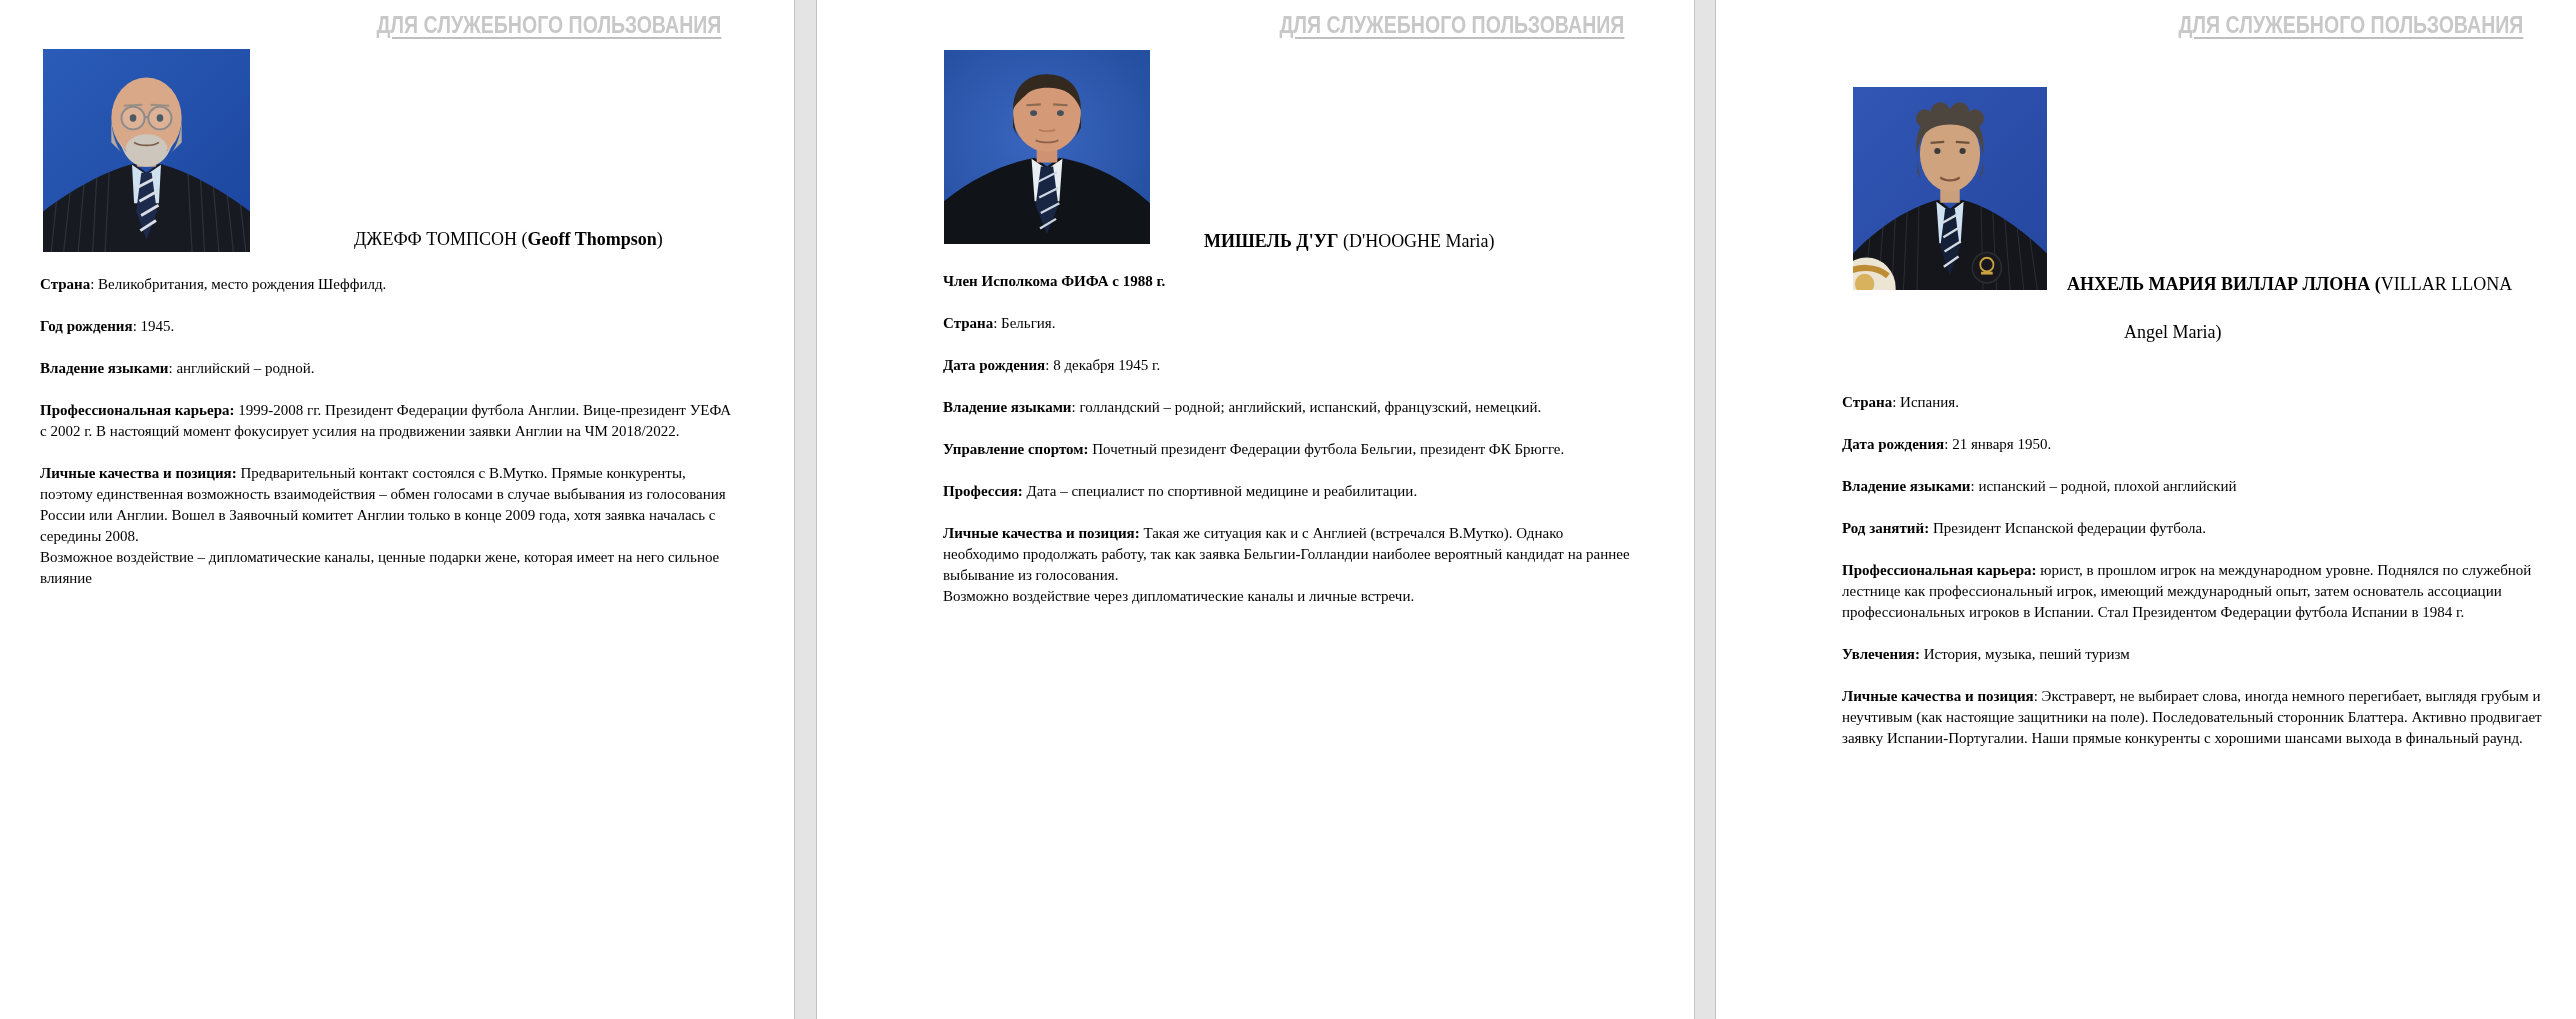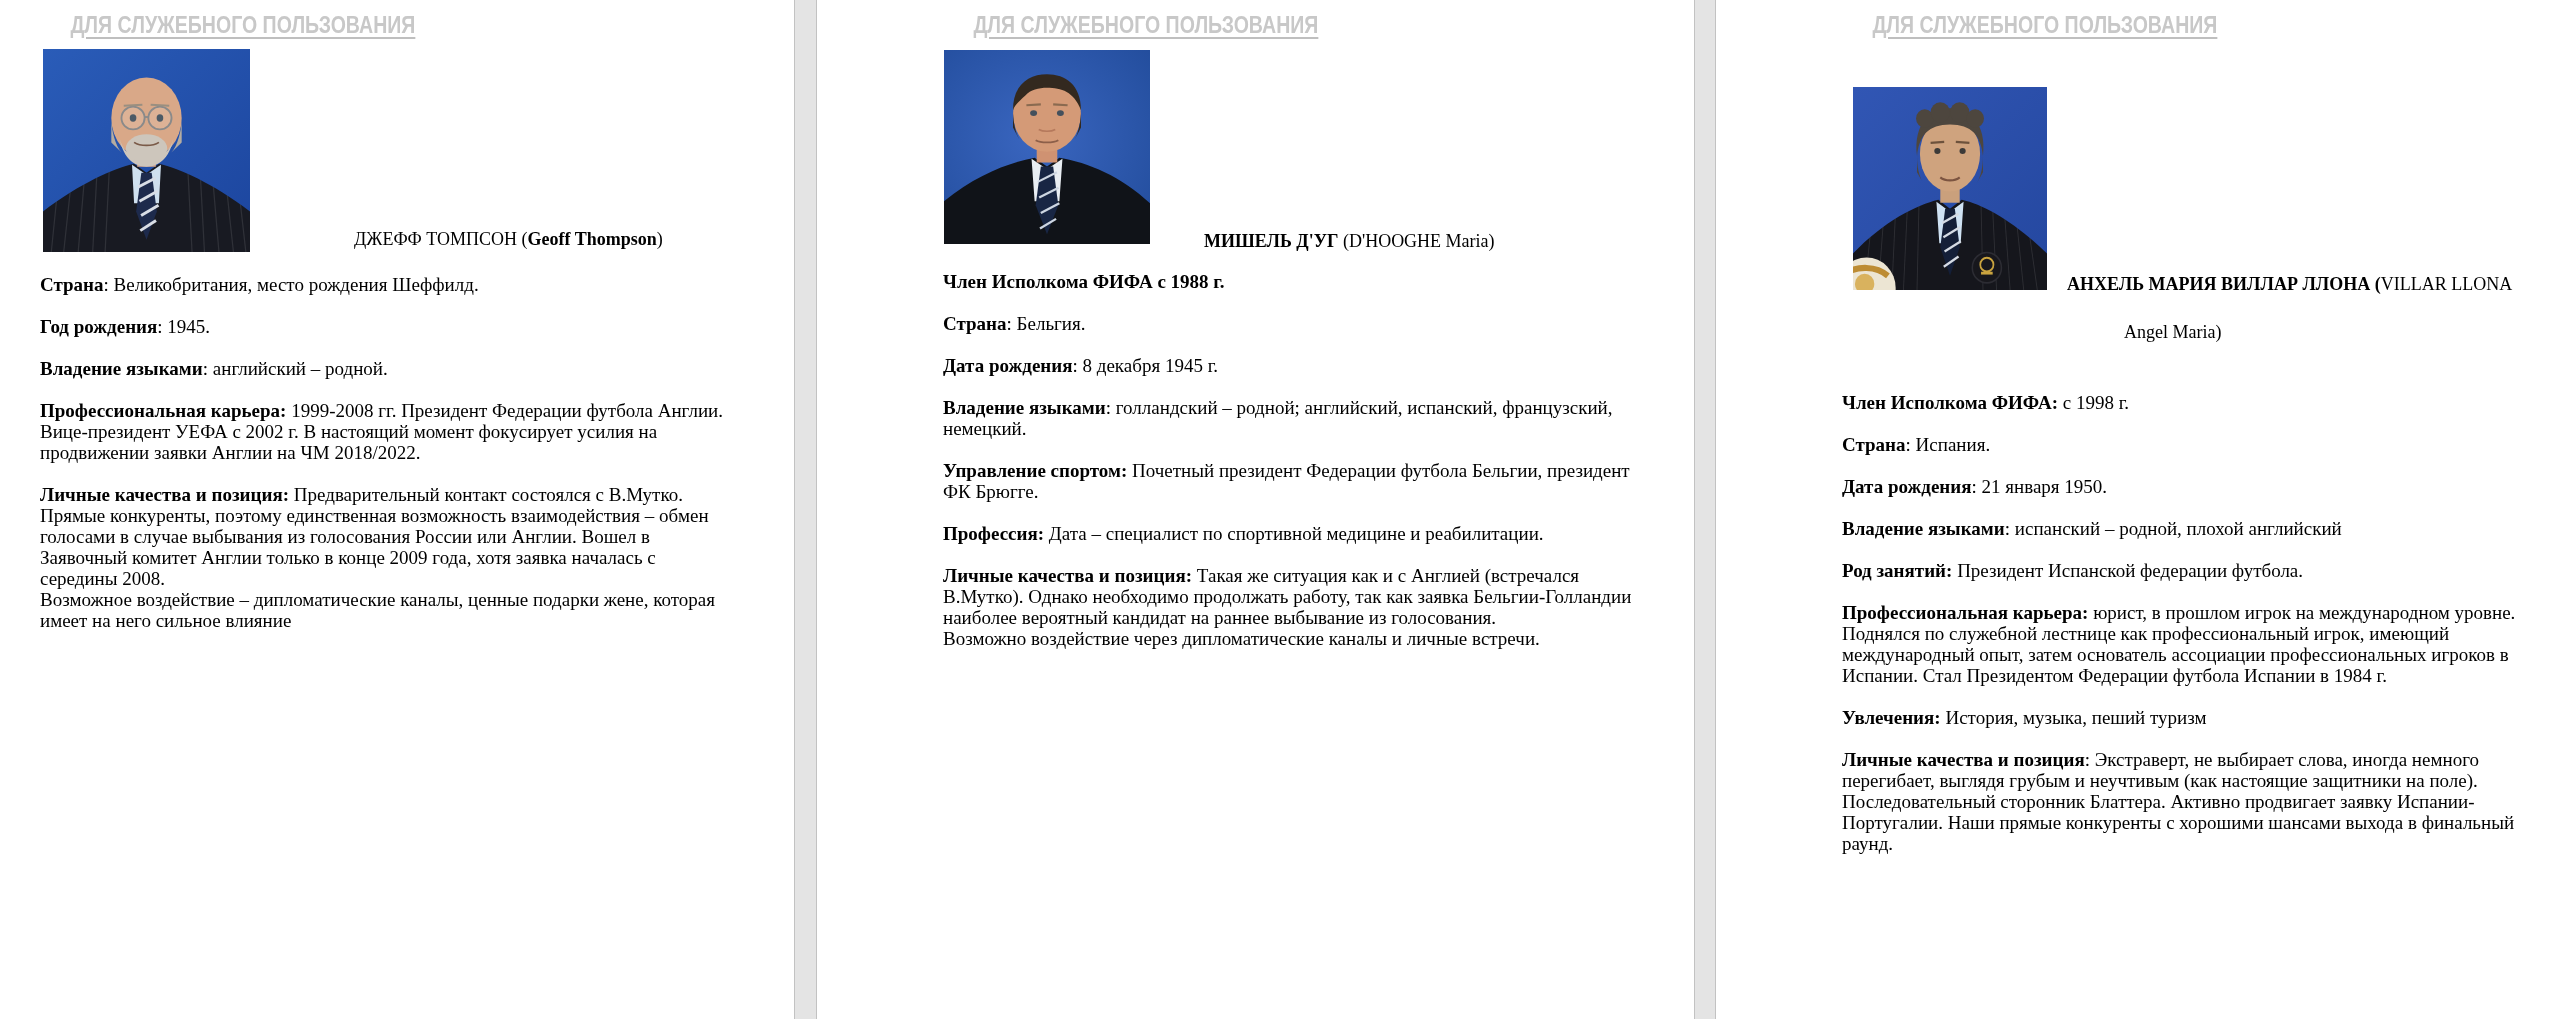--- a/index.html
+++ b/index.html
@@ -15,8 +15,8 @@
   #page-3 { left:1715px; width:880px; }
 
   .confidential {
-    position:absolute; top:12px; left:126px; width:696px;
-    text-align:left; white-space:nowrap;
+    position:absolute; top:12px; left:142px; width:696px;
+    text-align:right; white-space:nowrap;
   }
   .confidential .ctext {
     display:inline-block;

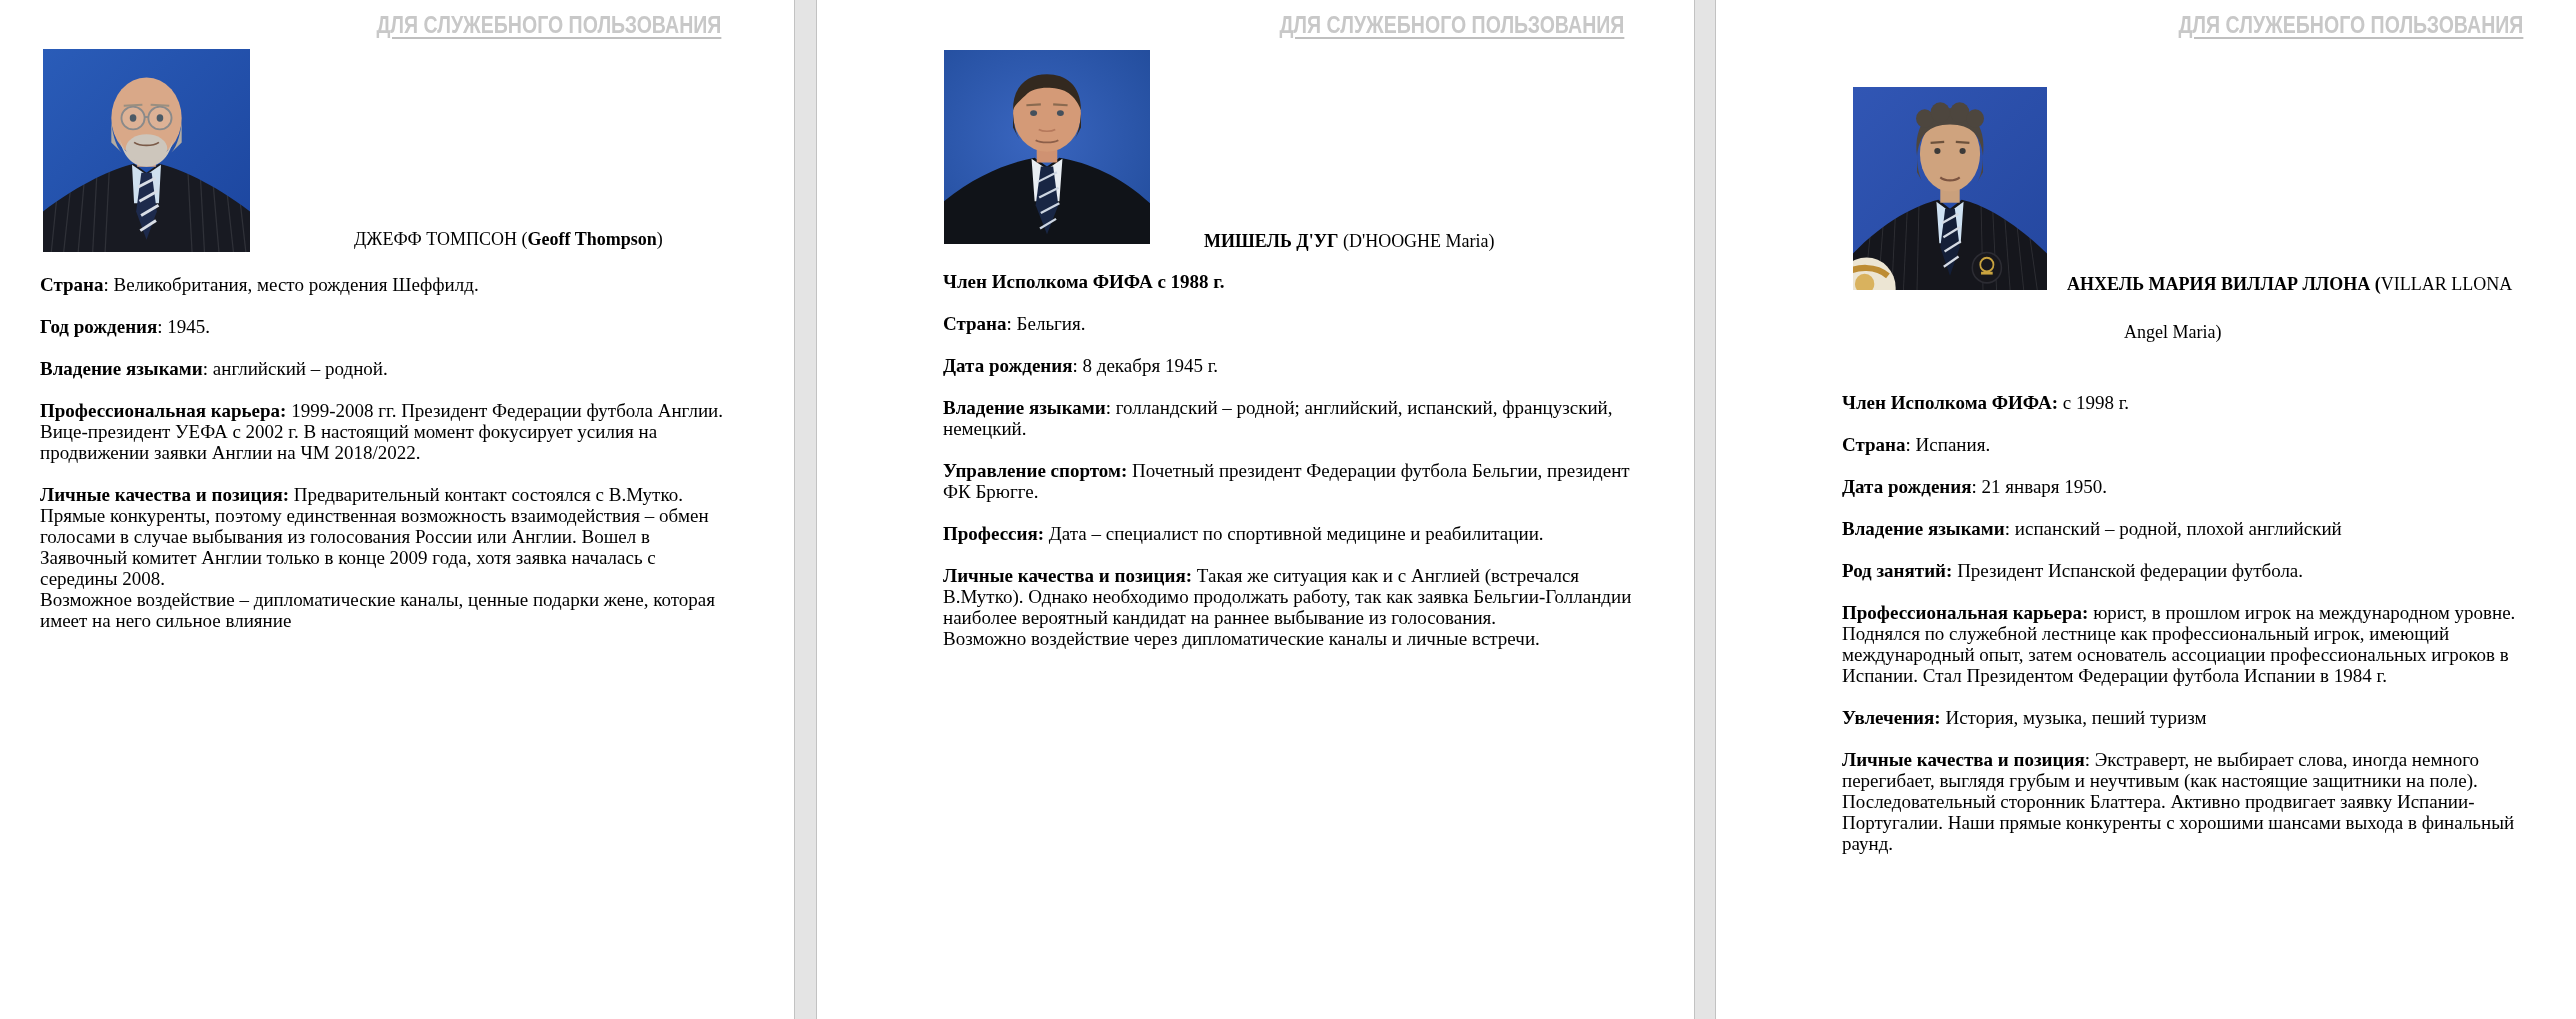--- a/index.html
+++ b/index.html
@@ -43,7 +43,7 @@
   #page-3 .title-line2  { left:408px; top:322px; }
   .person-title b { font-weight:bold; }
 
-  .body-text { position:absolute; left:126px; width:696px; font-size:19px; line-height:21px; }
+  .body-text { position:absolute; left:126px; width:696px; font-size:15px; line-height:21px; }
   #page-1 .body-text { top:274px; }
   #page-2 .body-text { top:271px; }
   #page-3 .body-text { top:392px; width:702px; }

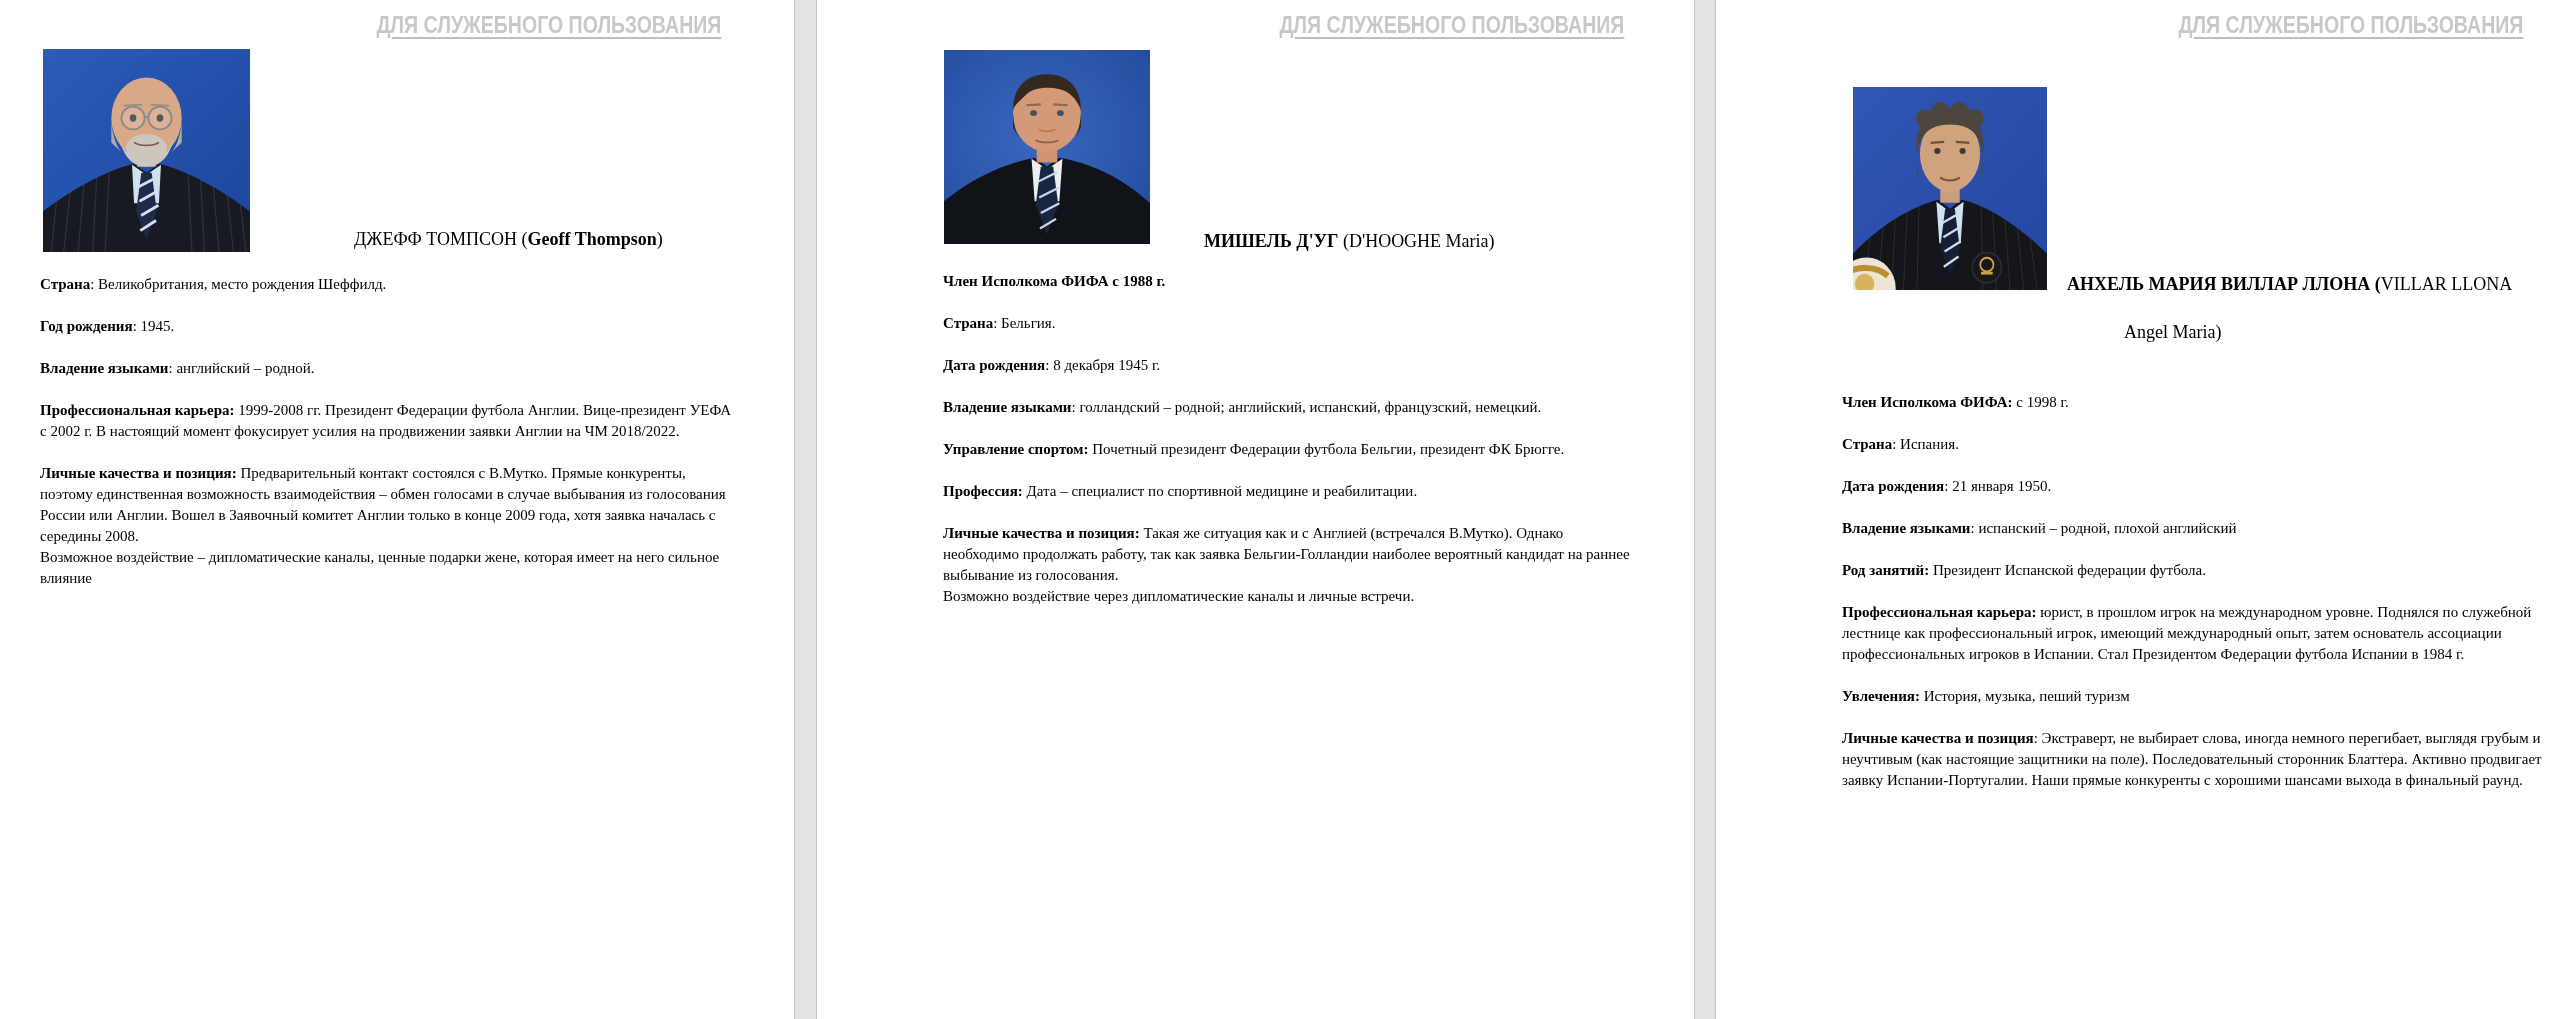--- a/index.html
+++ b/index.html
@@ -242,7 +242,6 @@
   </div>
 
   <div class="body-text">
-    <p><b>Член Исполкома ФИФА:</b><span> с 1998 г.</span></p>
     <p><b>Страна</b><span>: Испания.</span></p>
     <p><b>Дата рождения</b><span>: 21 января 1950.</span></p>
     <p><b>Владение языками</b><span>: испанский – родной, плохой английский</span></p>

